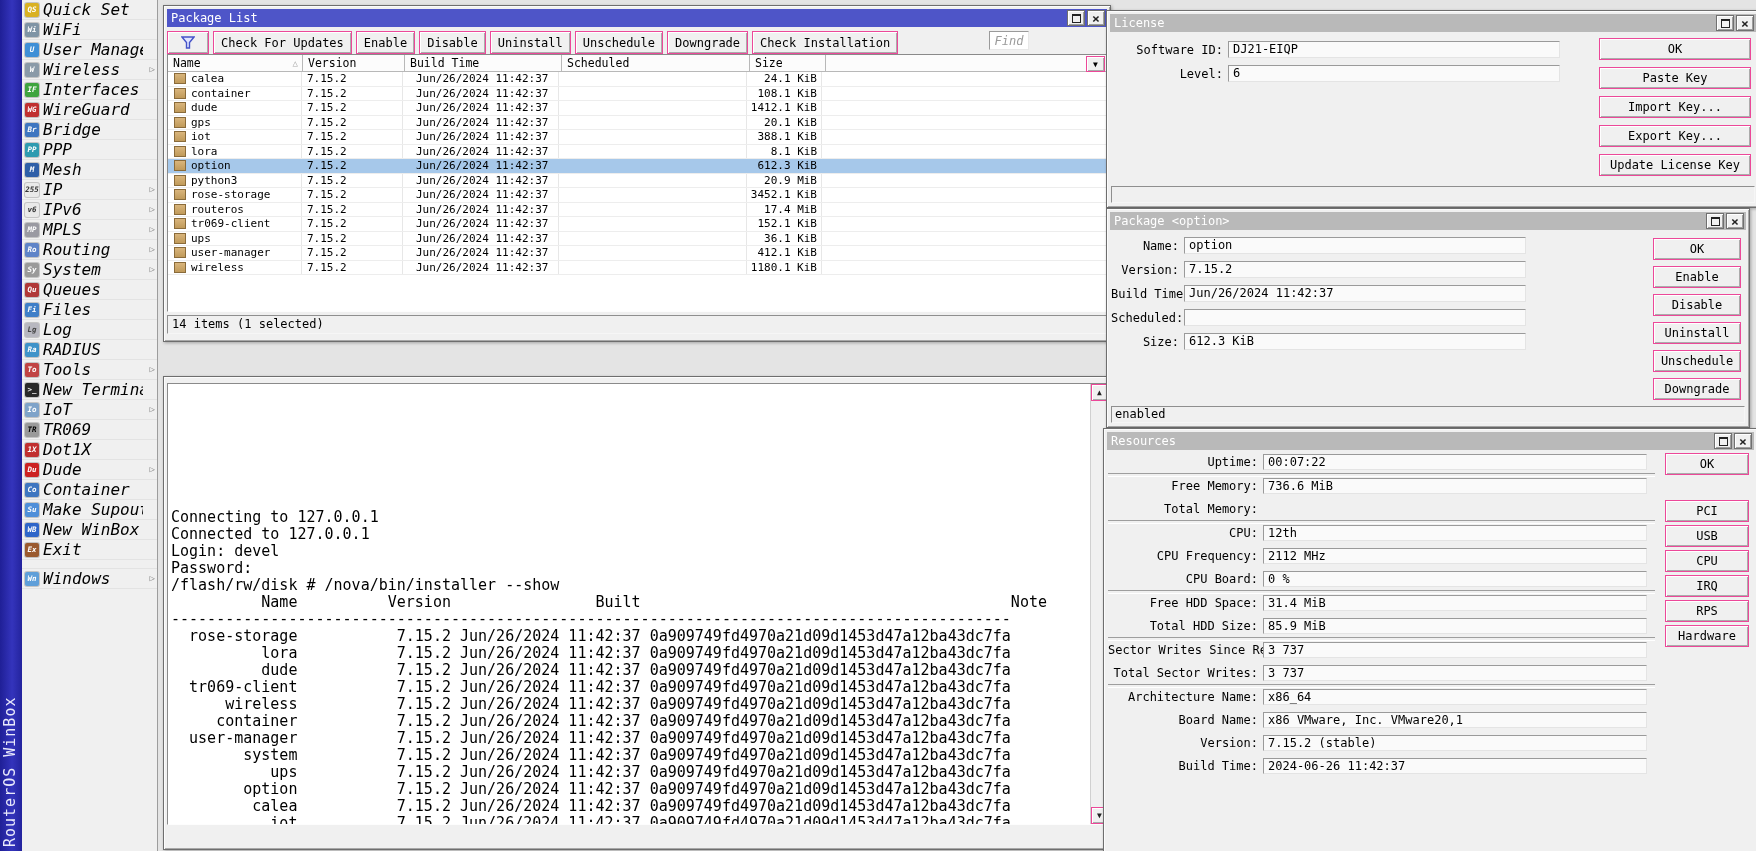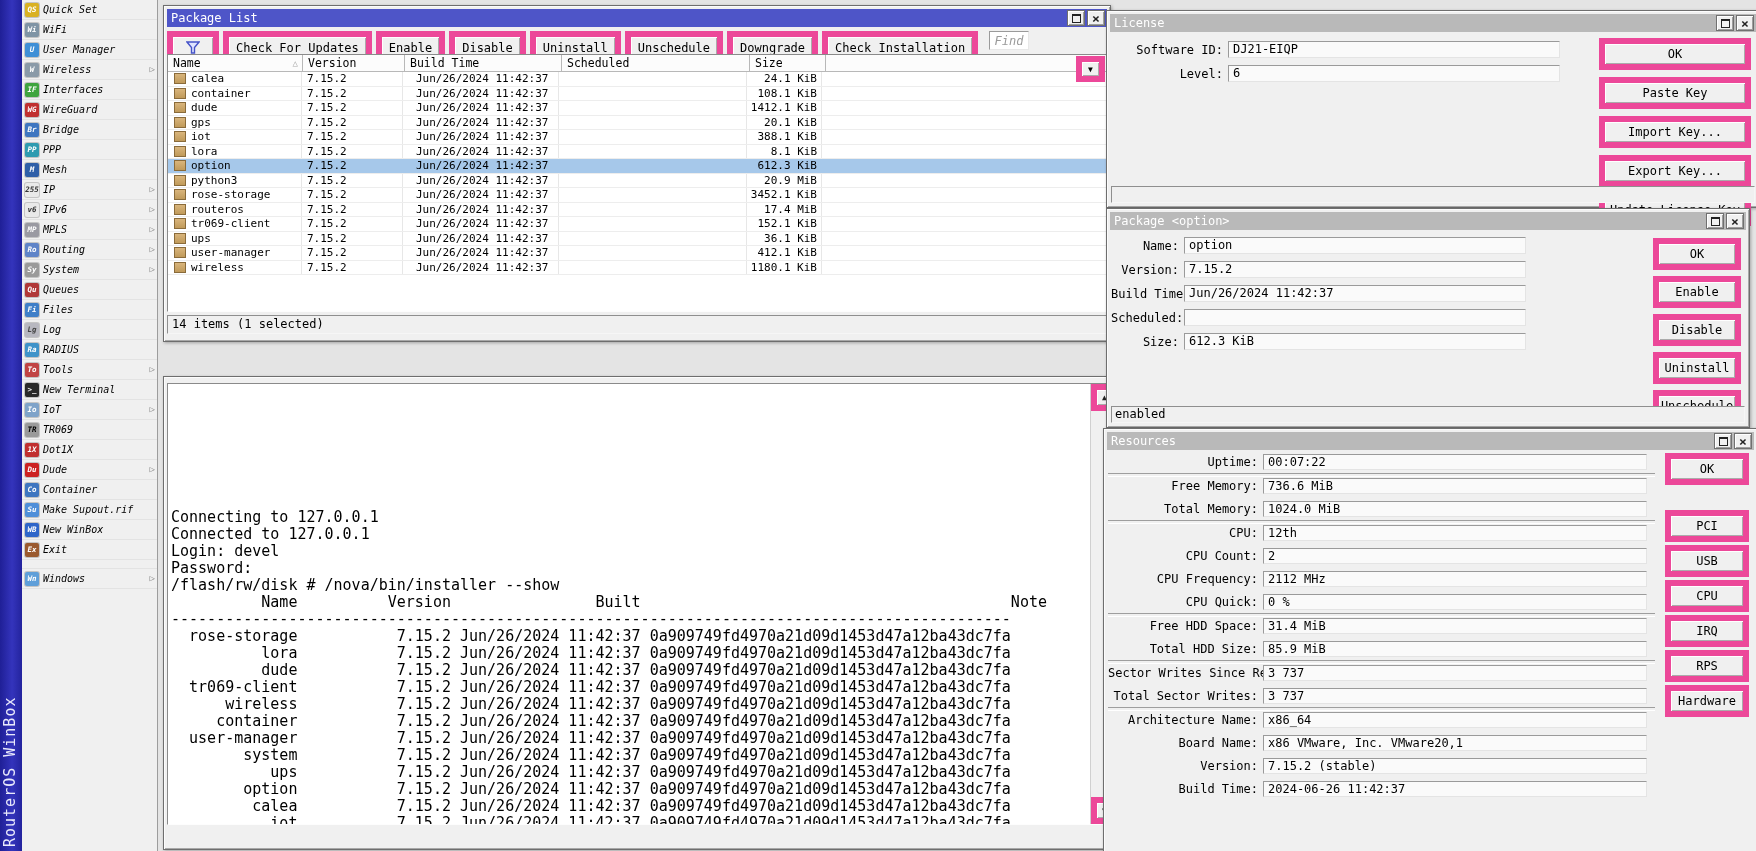--- a/index.html
+++ b/index.html
@@ -16,7 +16,7 @@
   .mi-icon{flex:0 0 14px;height:14px;margin:0 4px 0 3px;border-radius:2px;
     display:flex;align-items:center;justify-content:center;box-shadow:0 0 0 1px rgba(0,0,0,.18);}
   .mi-abbr{font-size:7.5px;font-weight:bold;line-height:1;}
-  .mi-label{flex:1 1 auto;font-size:10px;white-space:nowrap;overflow:hidden;}
+  .mi-label{flex:1 1 auto;font-size:16px;white-space:nowrap;overflow:hidden;}
   .mi-arrow{flex:0 0 12px;color:#8a8a8a;font-size:9px;visibility:hidden;text-align:right;padding-right:2px;}
   .menu-item.has-arrow .mi-arrow{visibility:visible;}
   .mi-arrow::before{content:"\25B7";}

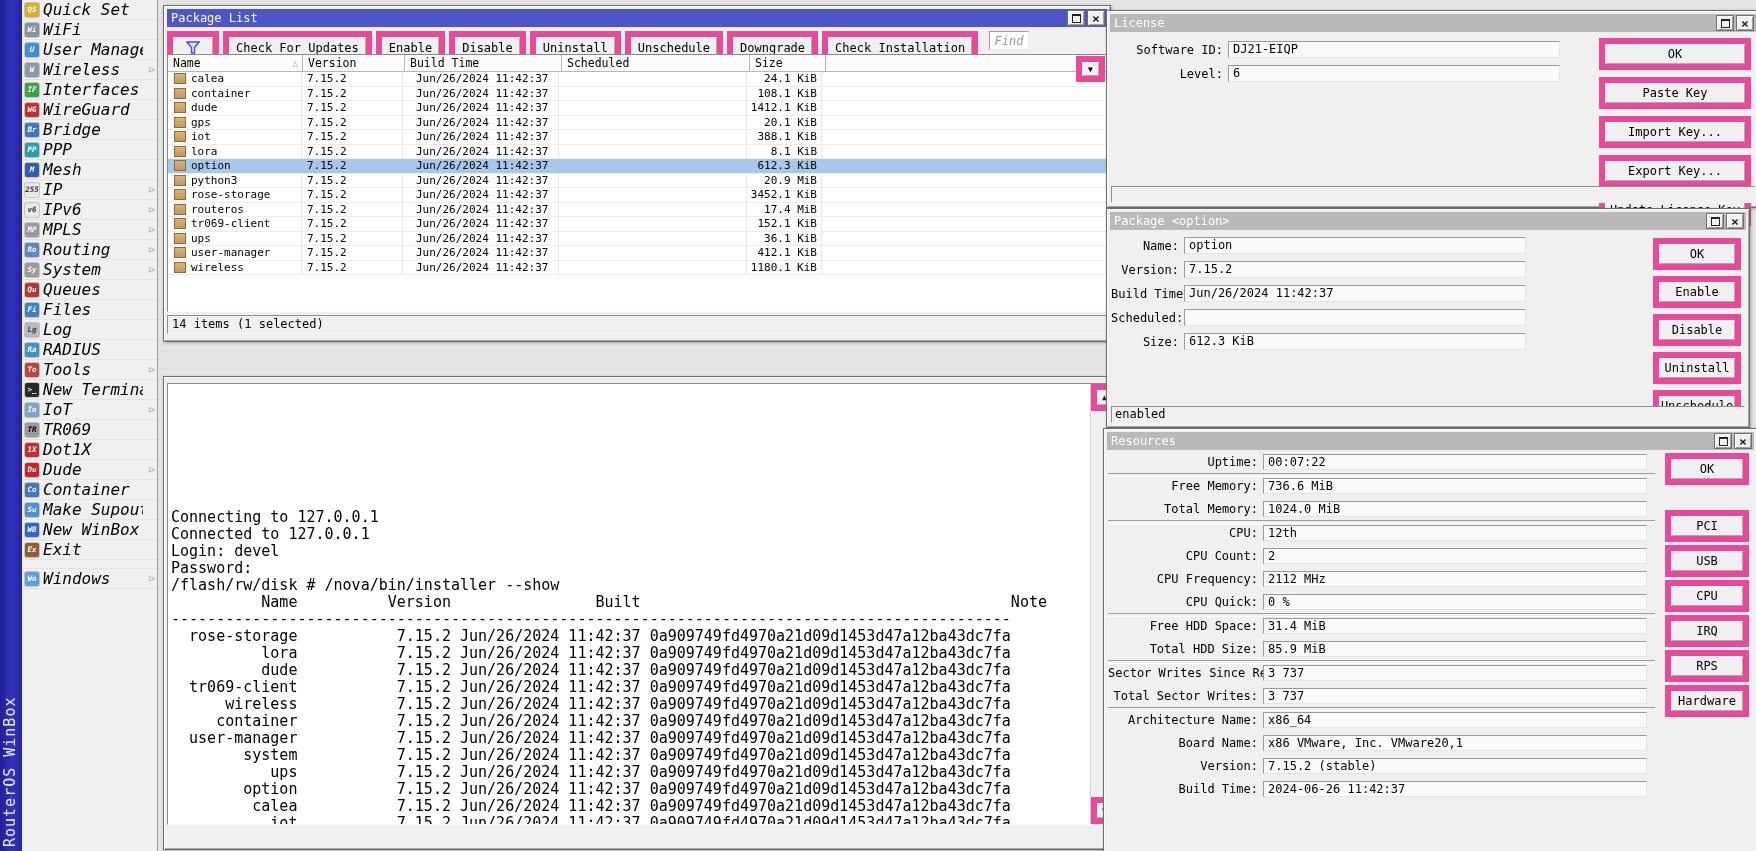--- a/index.html
+++ b/index.html
@@ -34,7 +34,7 @@
           display:flex;align-items:center;justify-content:center;color:#222;font-size:11px;line-height:1;}
   .tb-max::before{content:"";width:7px;height:6px;border:1px solid #222;border-top-width:2px;display:block;}
   .tb-close::before{content:"\00D7";font-size:13px;font-weight:bold;}
-  .push-btn{background:#f0f0f0;border:6px solid #ec4899;box-shadow:inset 1px 1px 0 #fff,inset -1px -1px 0 #ababab;
+  .push-btn{background:#f0f0f0;border:1px solid #ec4899;box-shadow:inset 1px 1px 0 #fff,inset -1px -1px 0 #ababab;
             font-size:12px;display:flex;align-items:center;justify-content:center;cursor:default;white-space:nowrap;}
   .sunken{border:1px solid #8f8f8f;border-bottom-color:#f6f6f6;border-right-color:#f6f6f6;background:#f0f0f0;}
   

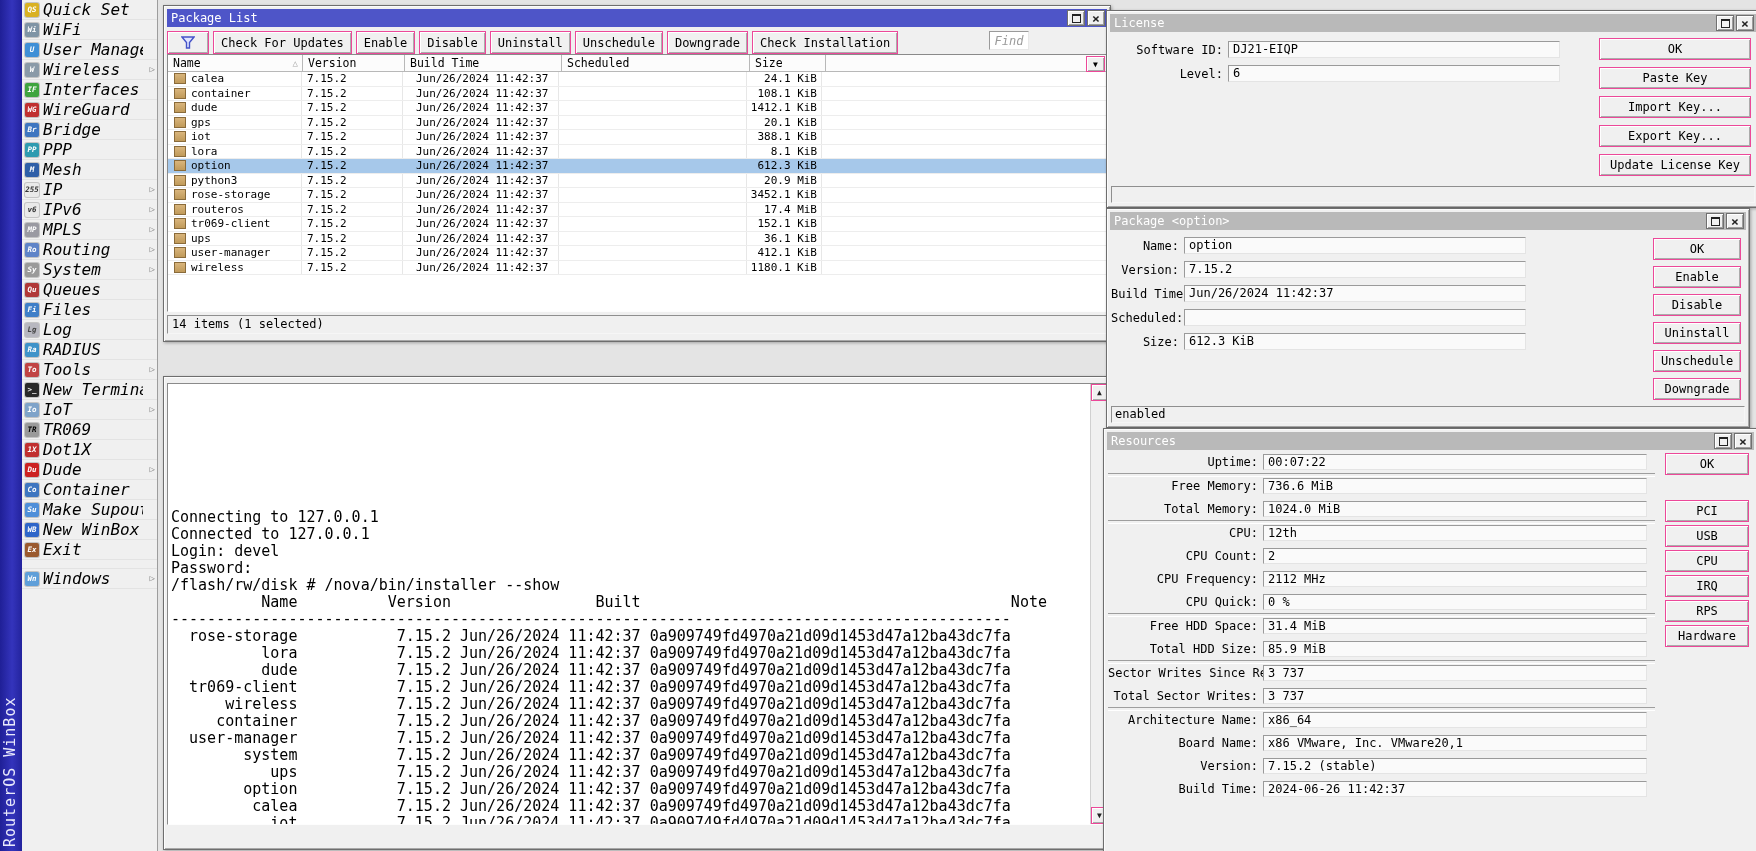--- a/index.html
+++ b/index.html
@@ -610,7 +610,6 @@
         </div>
         <div class="f-row">
           <span class="f-label">Total Memory:</span>
-          <span class="f-input">1024.0 MiB</span>
         </div>
         <div class="f-row group-start">
           <span class="f-label">CPU:</span>

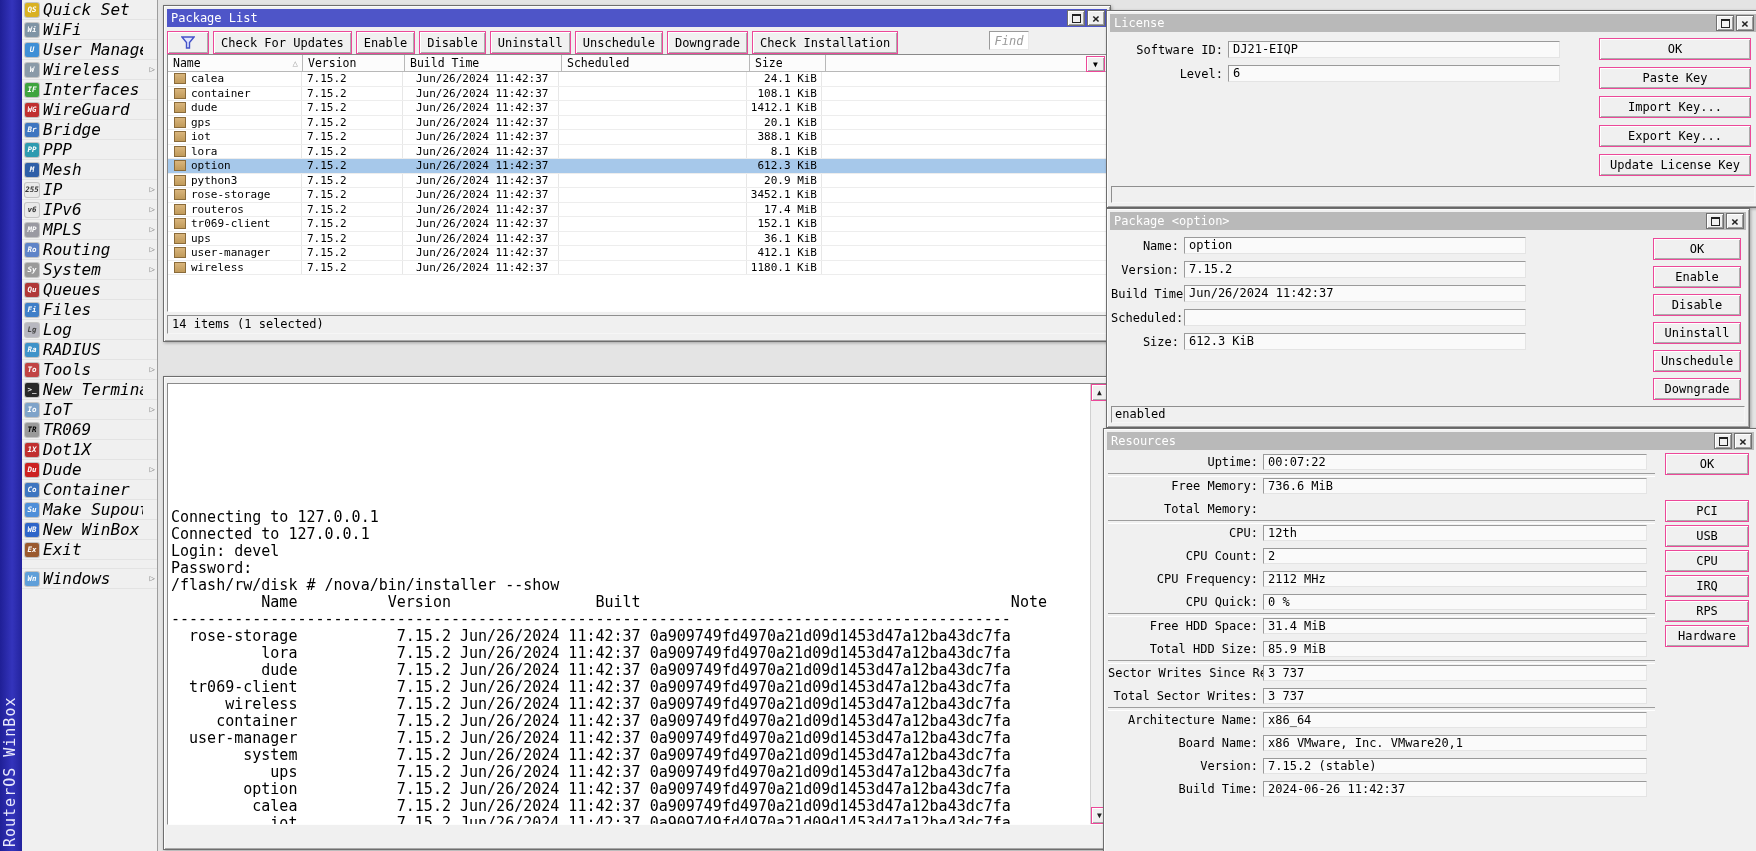--- a/index.html
+++ b/index.html
@@ -616,10 +616,6 @@
           <span class="f-input">12th</span>
         </div>
         <div class="f-row">
-          <span class="f-label">CPU Count:</span>
-          <span class="f-input">2</span>
-        </div>
-        <div class="f-row">
           <span class="f-label">CPU Frequency:</span>
           <span class="f-input">2112 MHz</span>
         </div>

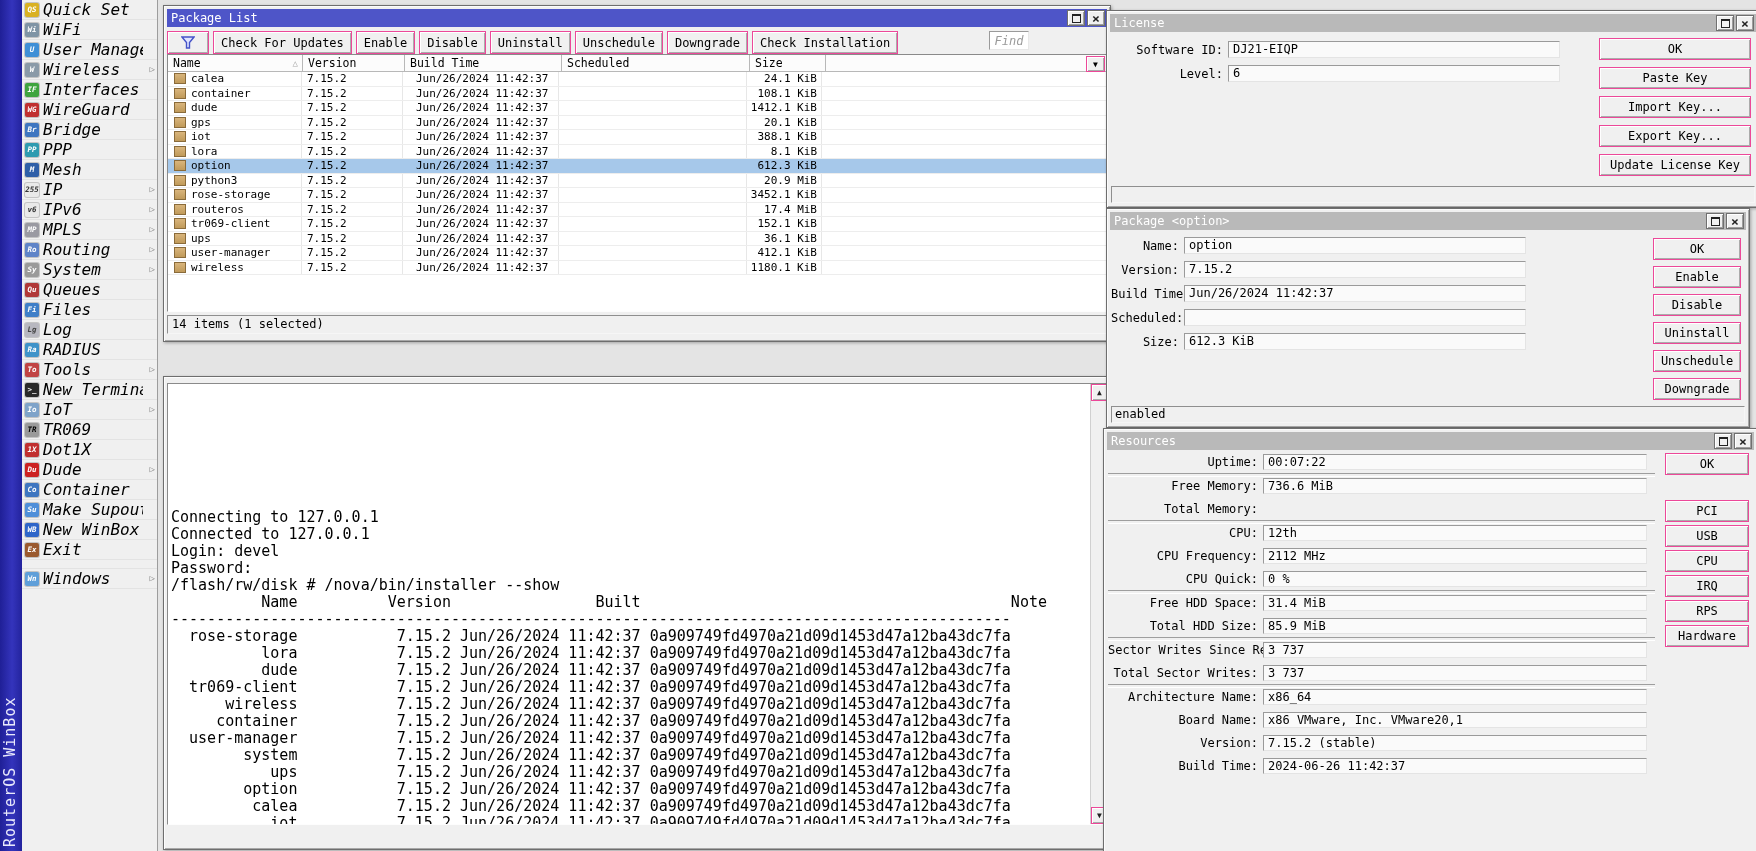--- a/index.html
+++ b/index.html
@@ -620,7 +620,7 @@
           <span class="f-input">2112 MHz</span>
         </div>
         <div class="f-row">
-          <span class="f-label">CPU Quick:</span>
+          <span class="f-label">CPU Board:</span>
           <span class="f-input">0 %</span>
         </div>
         <div class="f-row group-start">

